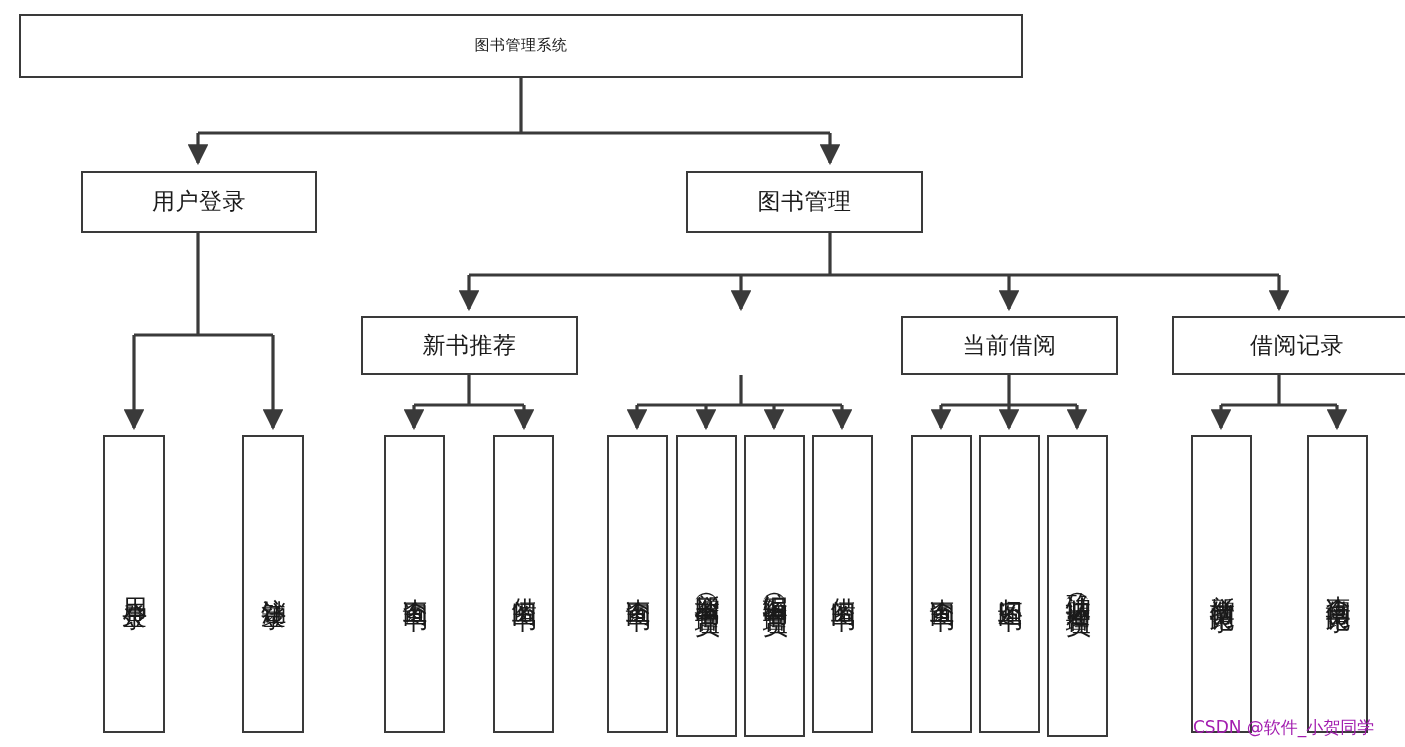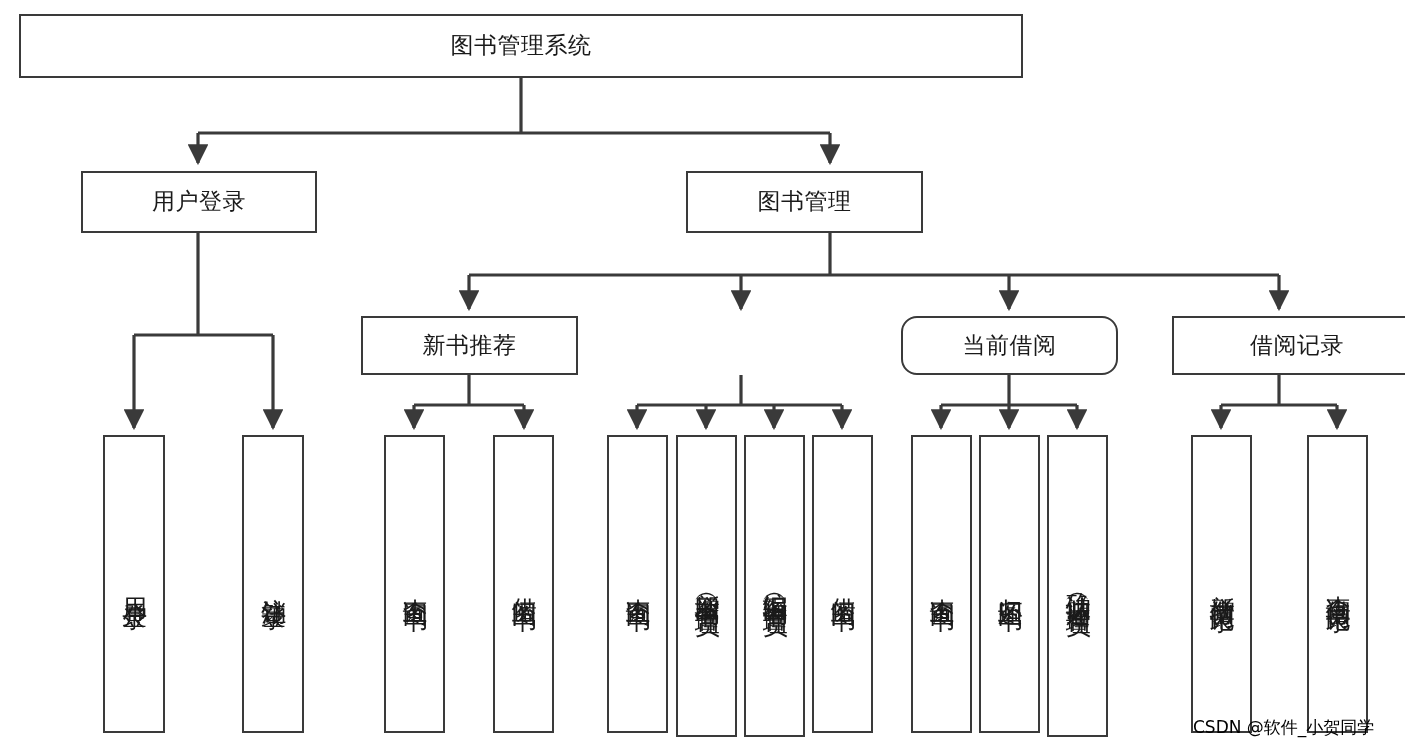--- a/index.html
+++ b/index.html
@@ -48,7 +48,7 @@
     white-space: nowrap;
   }
   .node.root .label {
-    font-size: 23px;
+    font-size: 15px;
   }
   
   .node.vert {

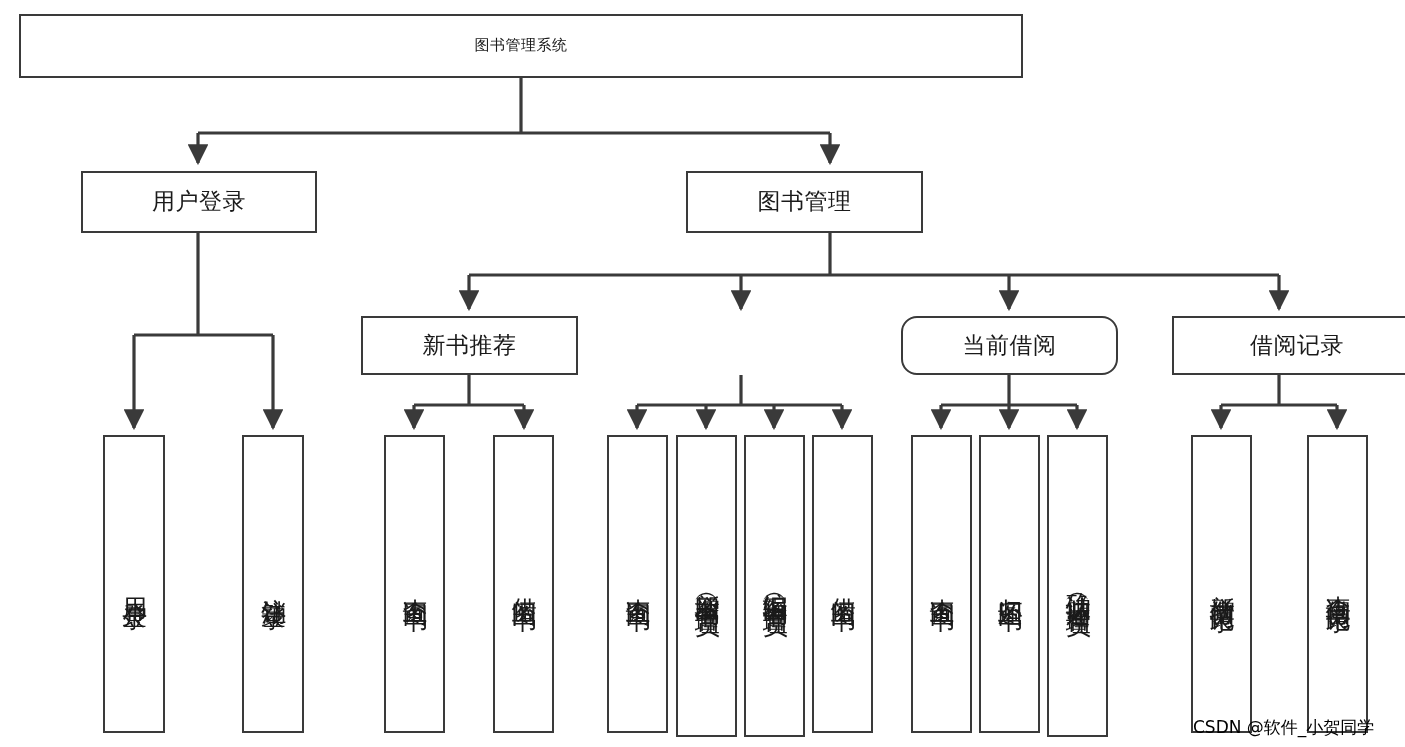--- a/index.html
+++ b/index.html
@@ -143,7 +143,7 @@
   <div class="node horiz" style="left:361px; top:316px; width:217px; height:59px;">
     <span class="label">新书推荐</span>
   </div>
-  <div class="node horiz" style="left:901px; top:316px; width:217px; height:59px;border-radius:16px;">
+  <div class="node horiz" style="left:901px; top:316px; width:217px; height:59px;">
     <span class="label">当前借阅</span>
   </div>
   <div class="node horiz" style="left:1172px; top:316px; width:250px; height:59px;">

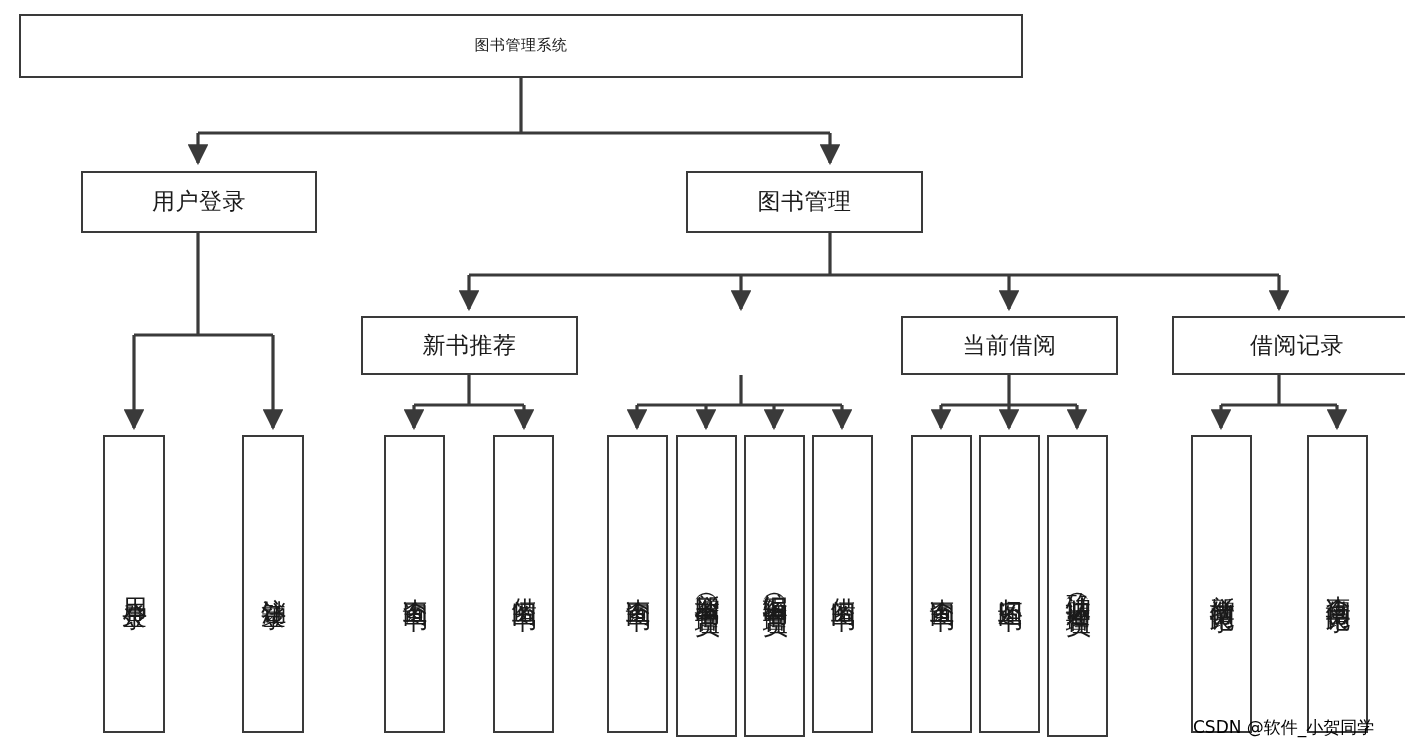--- a/index.html
+++ b/index.html
@@ -69,7 +69,7 @@
     left: 1193px;
     top: 716px;
     font-size: 17px;
-    color: #000000;
+    color: #a21caf;
     white-space: nowrap;
     font-family: "DejaVu Sans", "Liberation Sans", sans-serif;
   }

